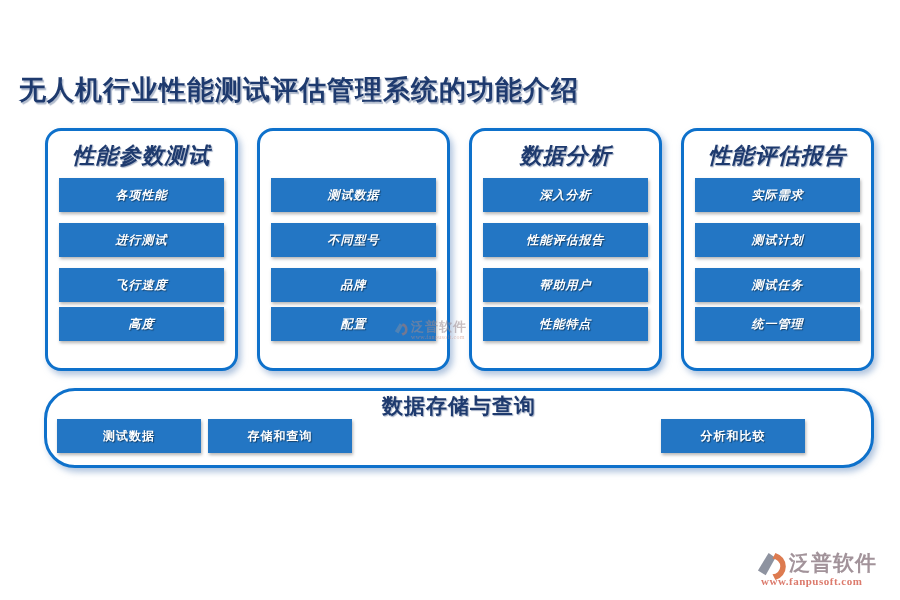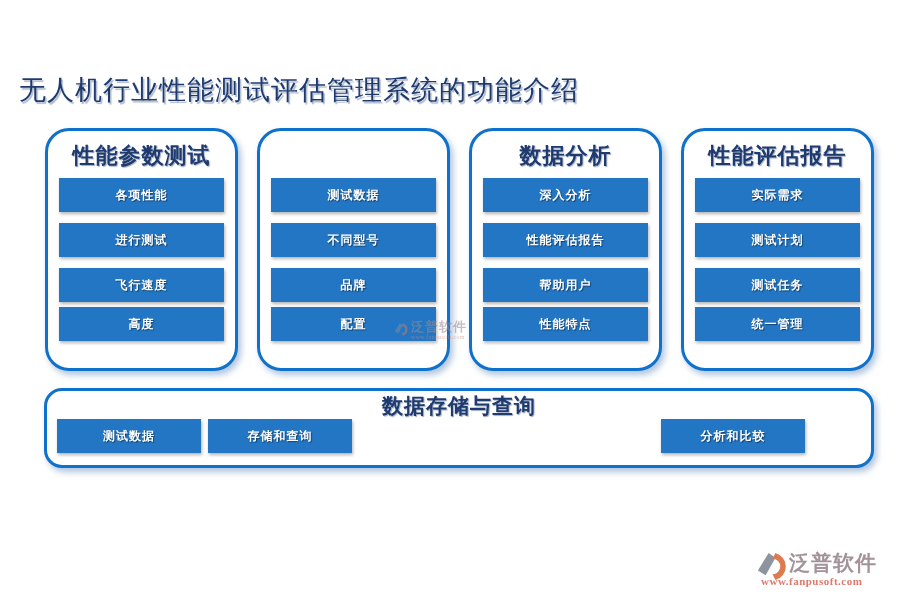--- a/index.html
+++ b/index.html
@@ -10,7 +10,7 @@
   .main-title{
     position:absolute;left:19px;top:72px;margin:0;
     font-family:"DejaVu Serif","Liberation Serif",serif;
-    font-weight:normal;font-size:27px;letter-spacing:1px;
+    font-weight:bold;font-size:27px;letter-spacing:1px;
     color:#1E3A6E;text-shadow:1.5px 1.5px 1px rgba(30,58,110,.35);
     white-space:nowrap;
   }

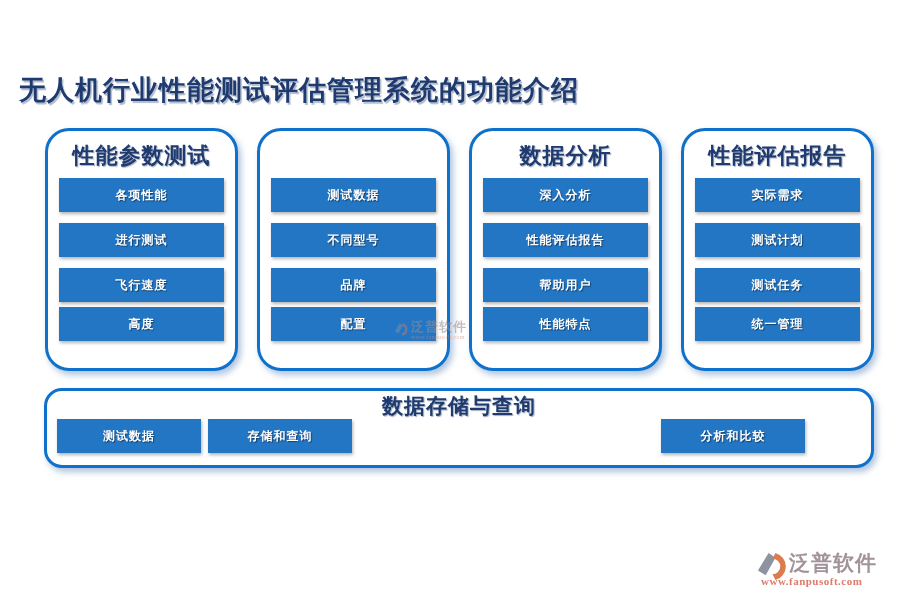--- a/index.html
+++ b/index.html
@@ -16,9 +16,10 @@
   }
   .card{
     position:absolute;top:128px;width:193px;height:243px;
-    background:#fff;border:3px solid #0E71CB;border-radius:24px;
+    background:#fff;border:3px solid #0E71CB;border-radius:16px;
     box-shadow:3px 4px 6px rgba(123,156,200,.6);
     box-sizing:border-box;
+    font-style:italic;
   }
   .c0{left:45px}.c1{left:257px}.c2{left:469px}.c3{left:681px}
   .card-title{

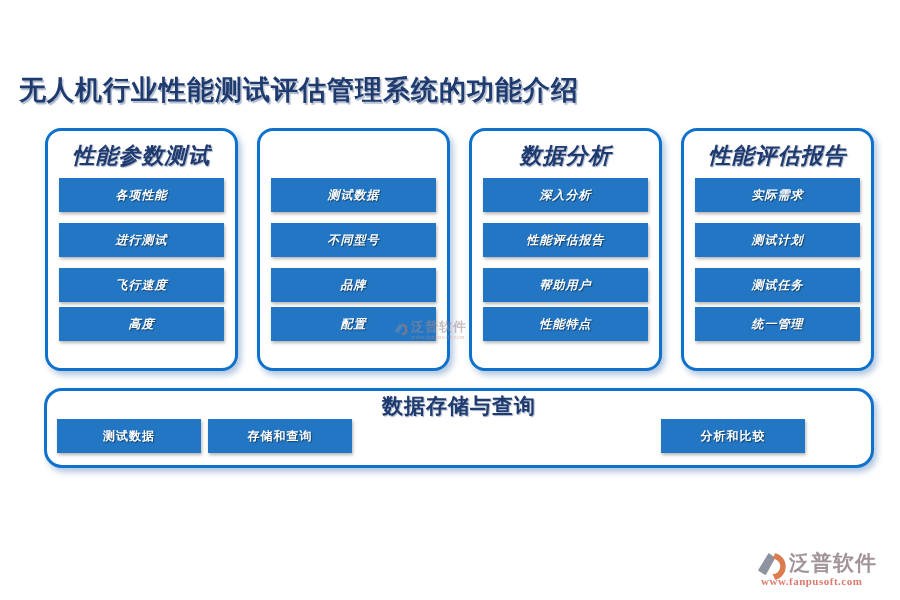--- a/index.html
+++ b/index.html
@@ -41,7 +41,7 @@
   .r0{top:47px}.r1{top:92px}.r2{top:137px}.r3{top:176px}
   .bottom-card{
     position:absolute;left:44px;top:388px;width:830px;height:80px;
-    background:#fff;border:3px solid #0E71CB;border-radius:18px;
+    background:#fff;border:3px solid #0E71CB;border-radius:31px;
     box-shadow:3px 4px 6px rgba(123,156,200,.6);
     box-sizing:border-box;
   }

